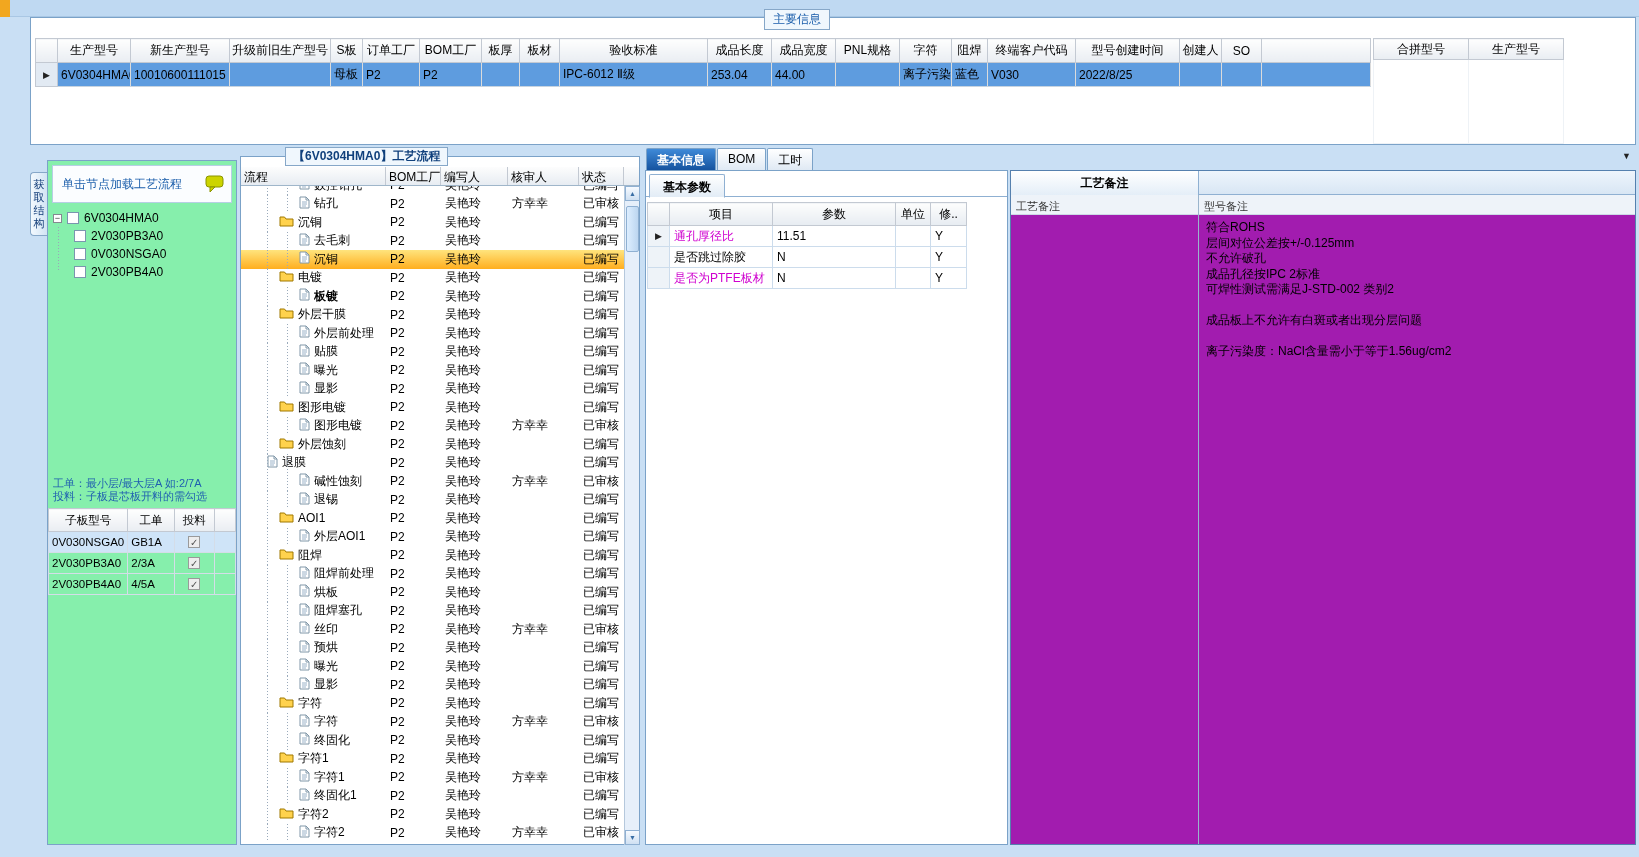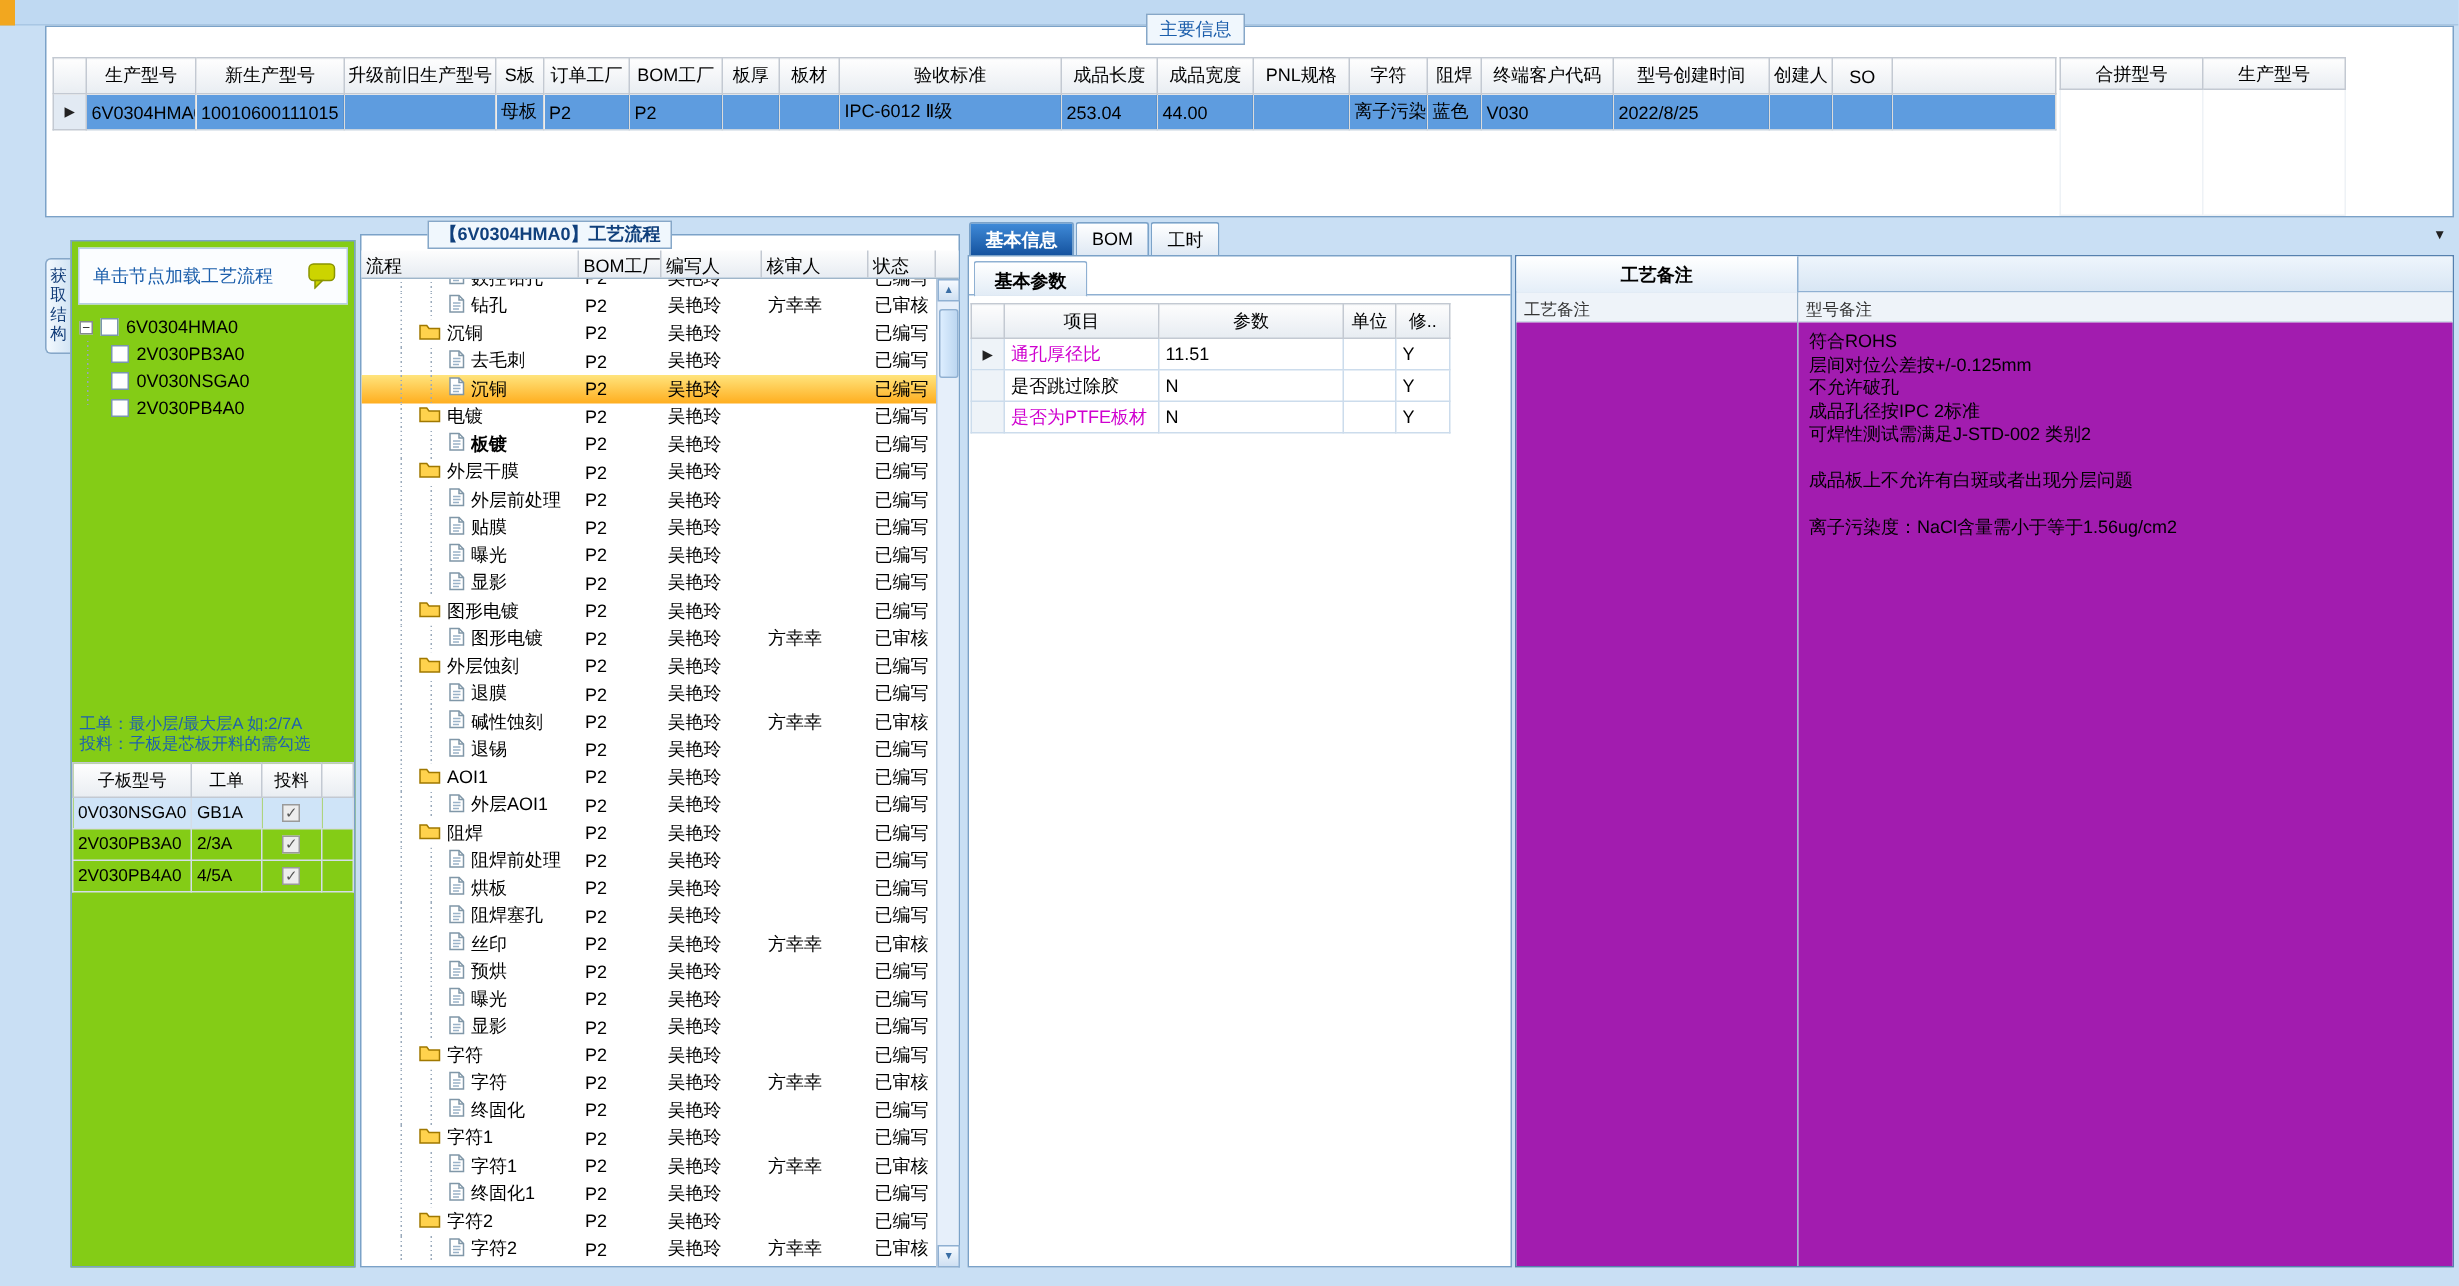--- a/index.html
+++ b/index.html
@@ -29,7 +29,7 @@
   #vtab div{line-height:13px}
 
   
-  #left-panel{position:absolute;left:47px;top:160px;width:190px;height:685px;background:#84cc16;border:1px solid #7ba2c8}
+  #left-panel{position:absolute;left:47px;top:160px;width:190px;height:685px;background:#86efac;border:1px solid #7ba2c8}
   #hint{position:absolute;left:4px;top:4px;width:180px;height:38px;background:#fbfdff;border:1px solid #b7cfe4;display:flex;align-items:center;padding:0 6px 0 9px;color:#1b5eab;font-size:12px;white-space:nowrap}
   #hint svg{margin-left:auto;flex:none}
   #tree{position:absolute;left:5px;top:48px;width:178px}

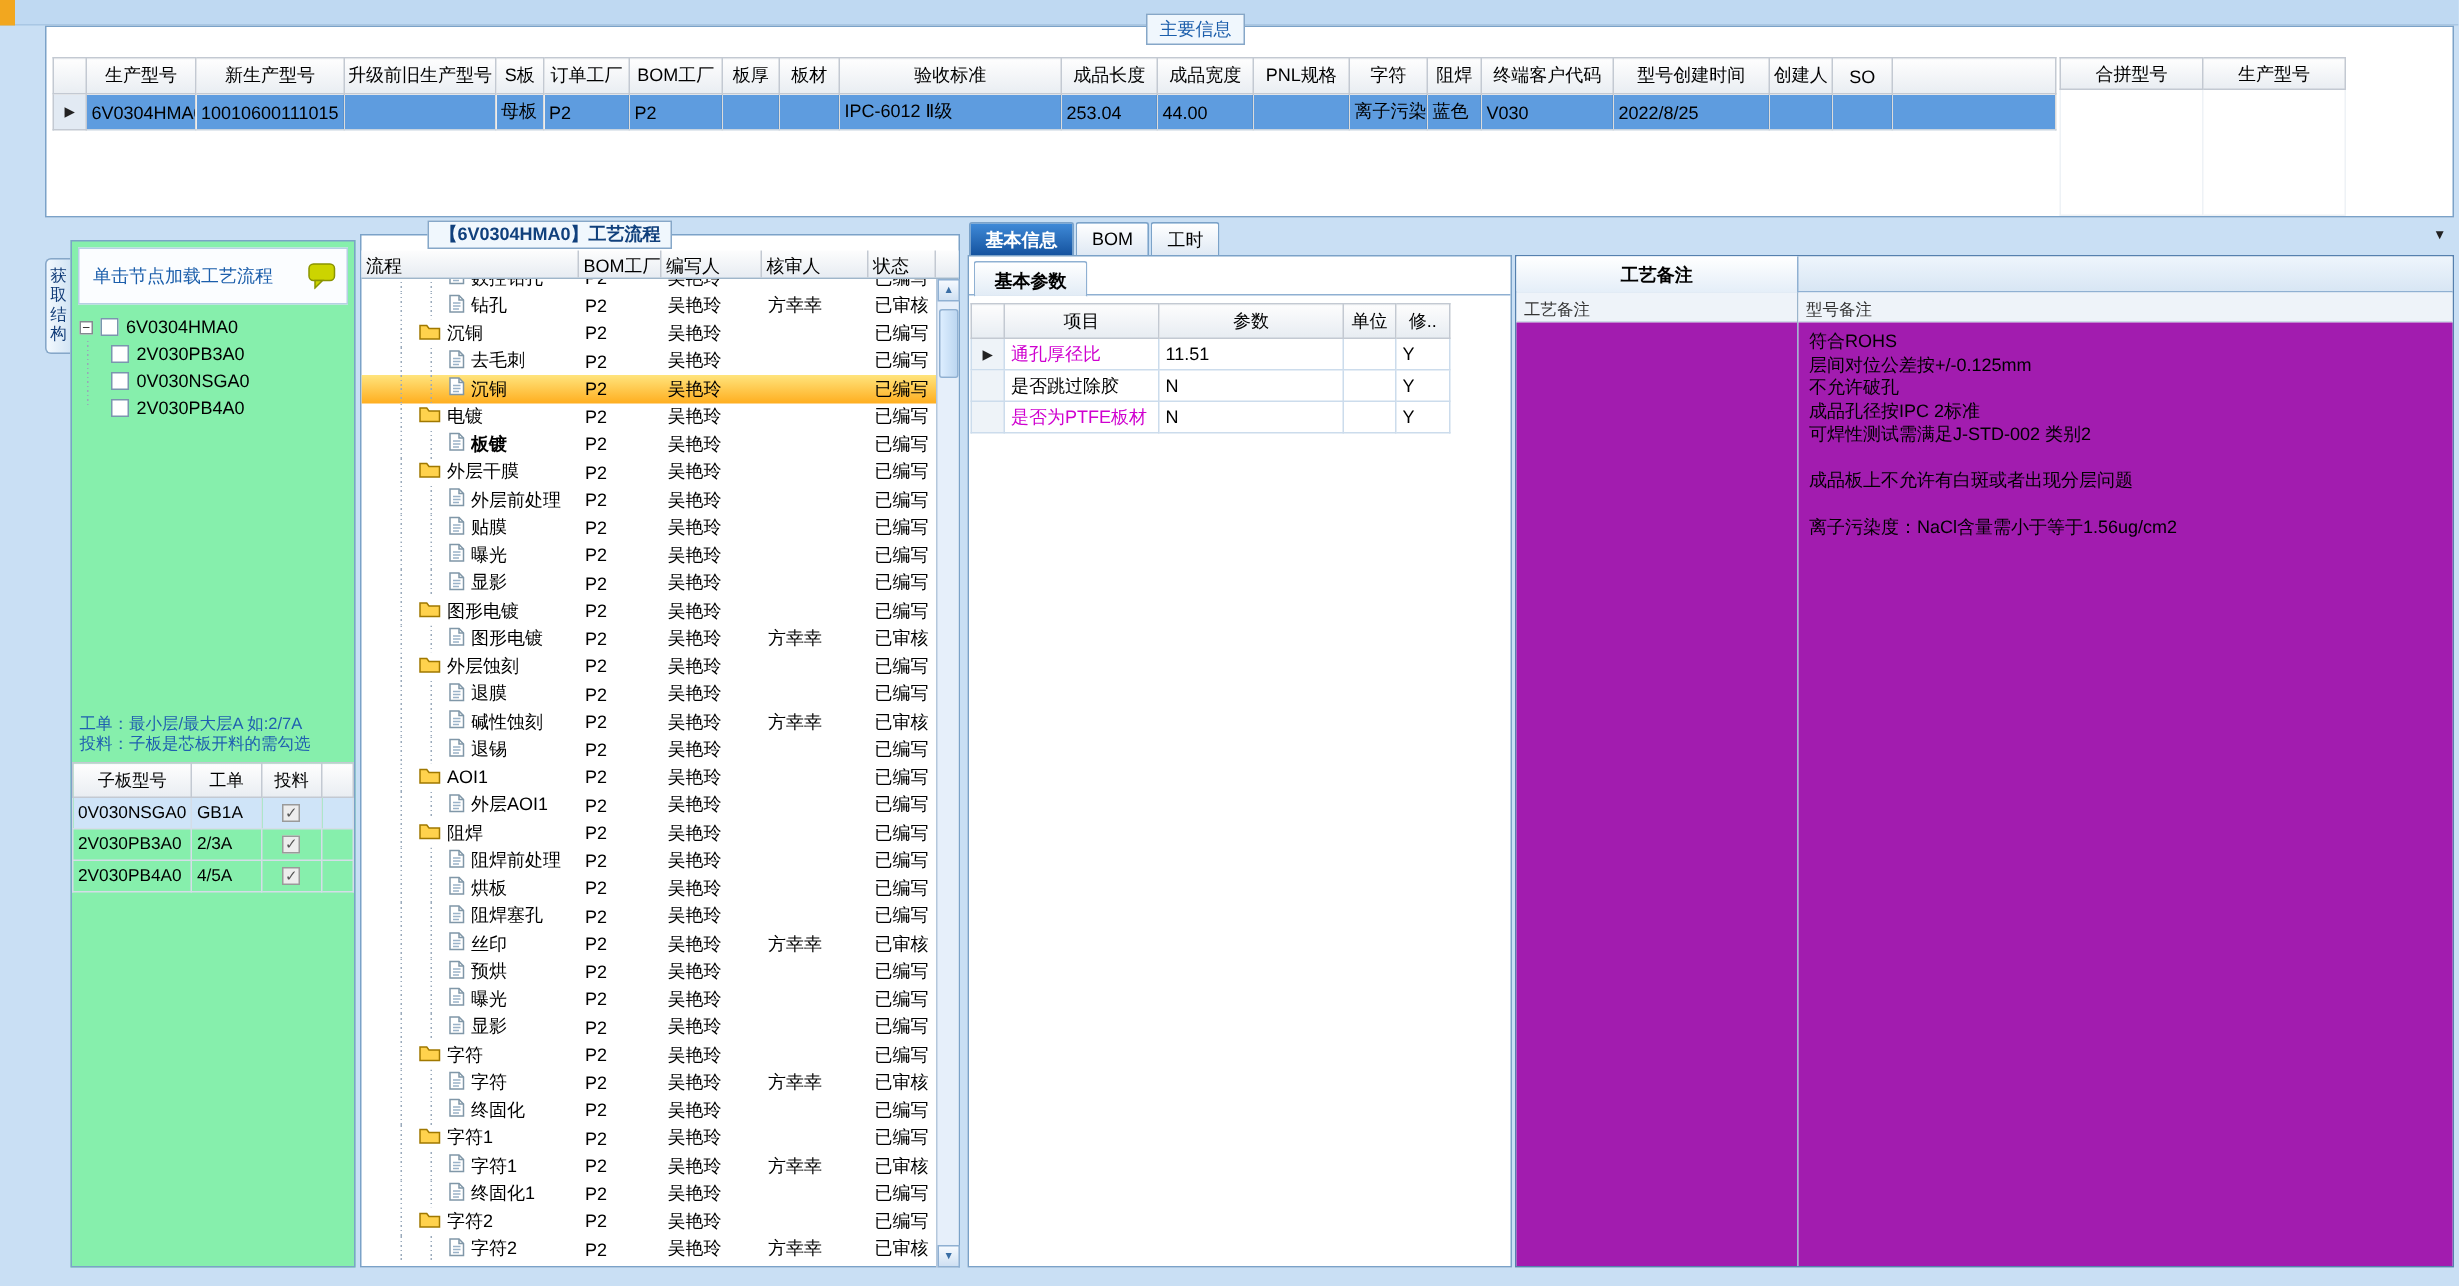--- a/index.html
+++ b/index.html
@@ -472,7 +472,7 @@
           <div class="pc" style="width: 45px;">已编写</div>
         </div>
         <div class="prow">
-          <div class="pc name" style="width: 145px; padding-left: 58px;">
+          <div class="pc name" style="width: 145px; padding-left: 26px;">
             <div class="guide" style="left: 26px;"></div>
             <div class="guide" style="left: 46px;"></div>
             <span><svg width="11" height="13" viewBox="0 0 11 13">

